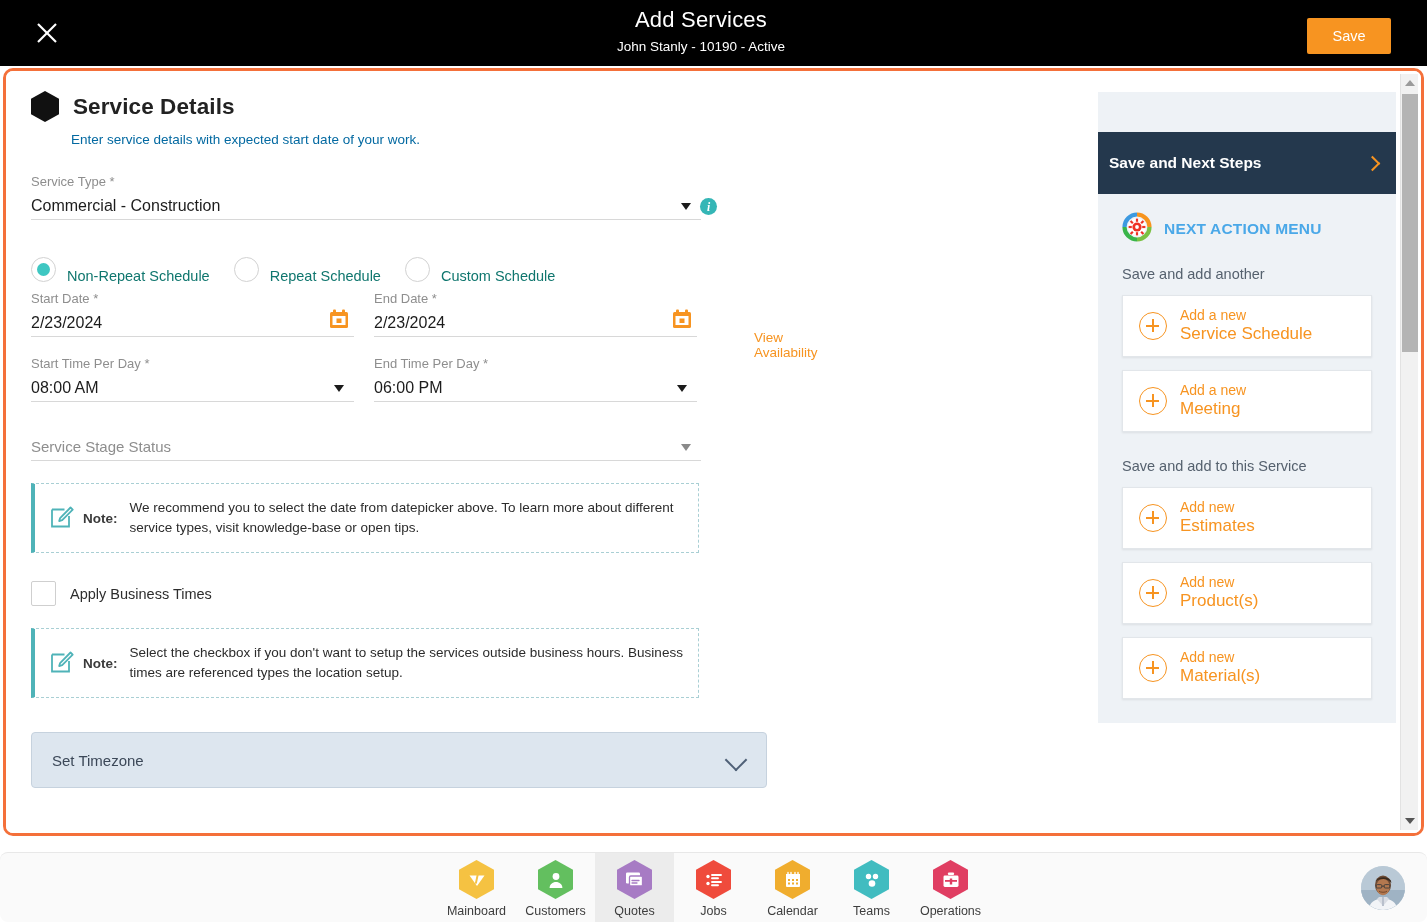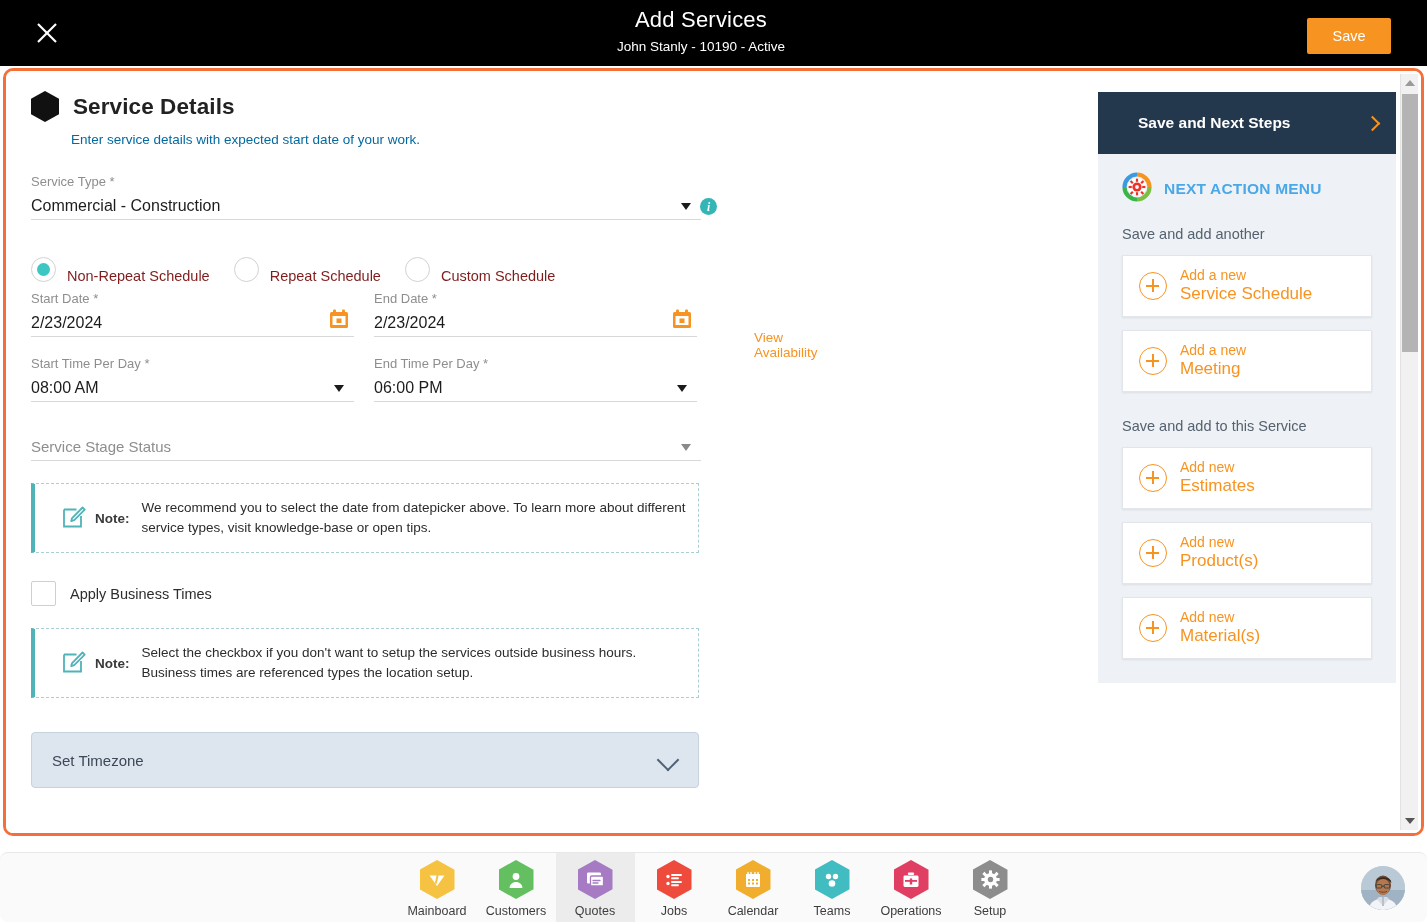--- a/index.html
+++ b/index.html
@@ -177,8 +177,9 @@
   .rp-head {
     background: #24384d; height: 62px;
     display: flex; align-items: center; justify-content: space-between;
-    padding: 0 18px 0 40px;
-    cursor: pointer;
+    padding: 0 18px 0 11px;
+    cursor: pointer;
+    margin-top: 40px;
   }
   .rp-head-title { color: #ffffff; font-size: 15.5px; font-weight: bold; }
   .rp-chev {

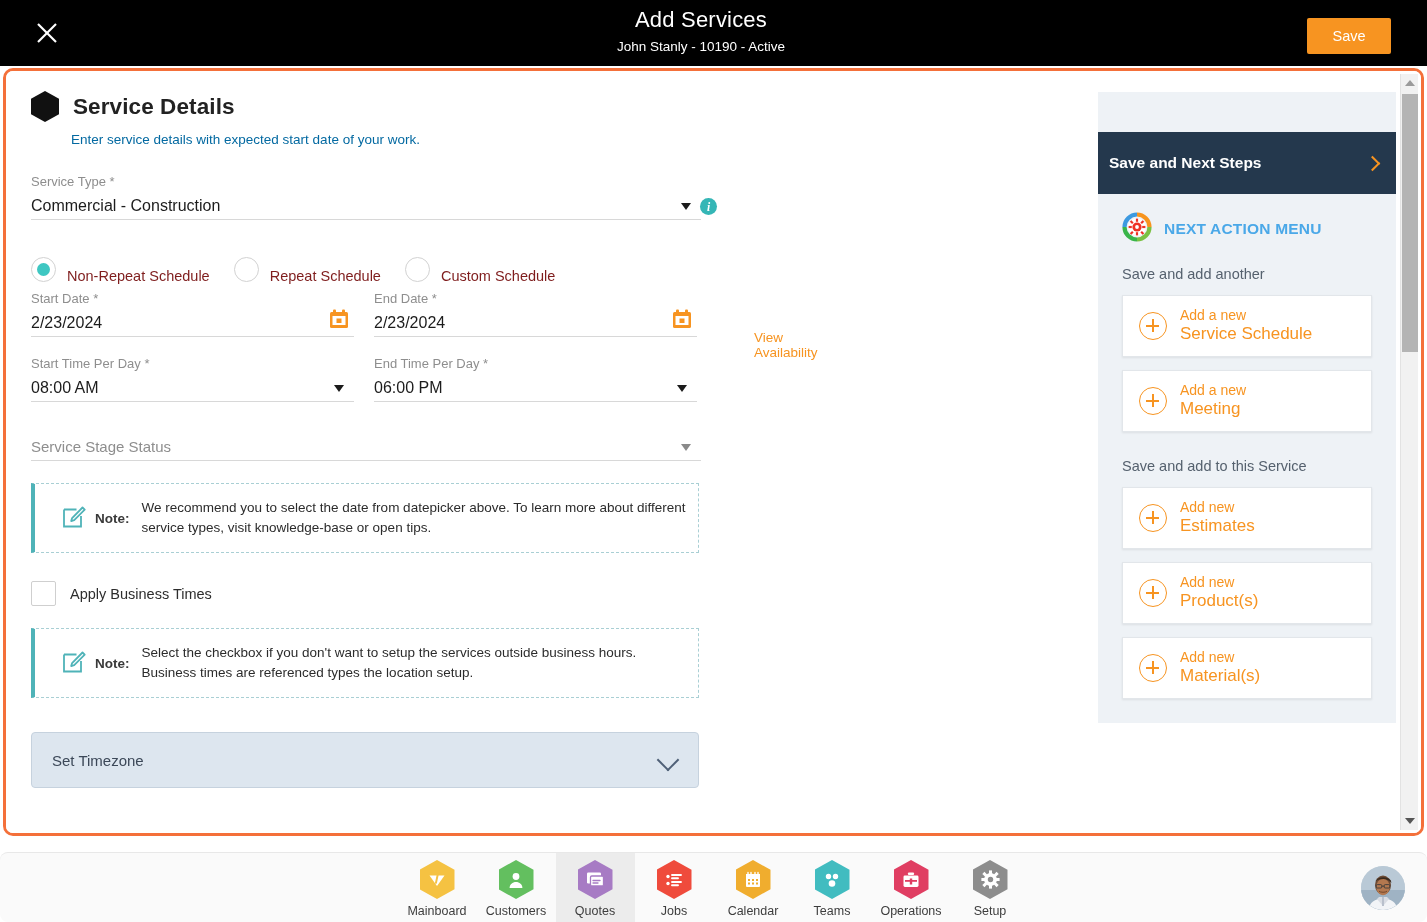--- a/index.html
+++ b/index.html
@@ -108,7 +108,7 @@
   }
   .radio-dot .inner { width: 13px; height: 13px; border-radius: 50%; background: transparent; }
   .radio-item.on .radio-dot .inner { background: #3ec7c2; }
-  .radio-label { font-size: 14.5px; color: #7f1d1d; margin-left: 11px; margin-top: 14px; }
+  .radio-label { font-size: 14.5px; color: #0f766e; margin-left: 11px; margin-top: 14px; }
 
   
   .dt-grid { position: relative; margin-top: 6px; width: 680px; height: 160px; }

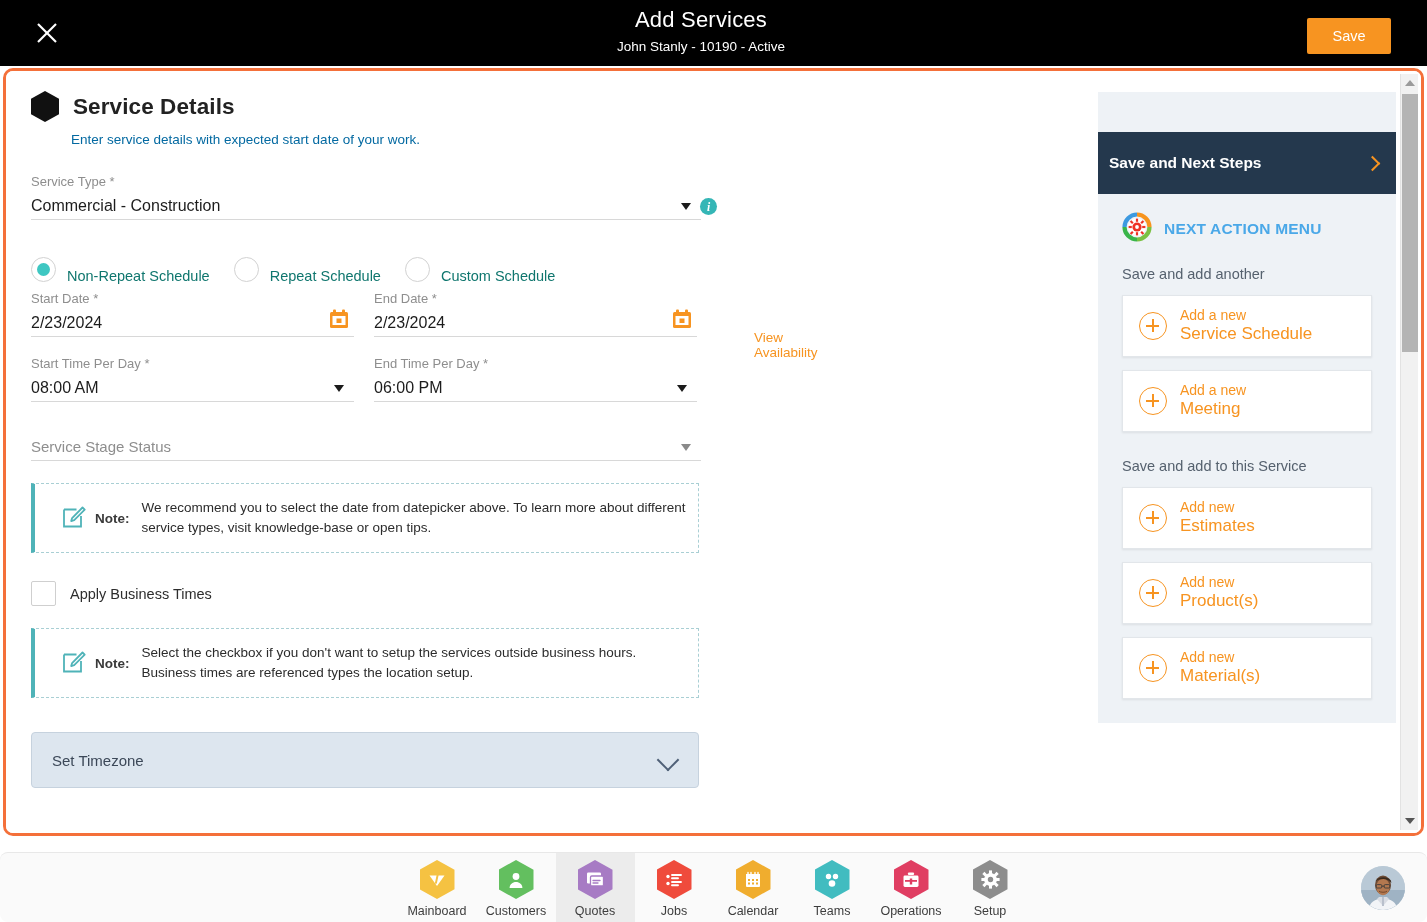--- a/index.html
+++ b/index.html
@@ -135,7 +135,7 @@
     border: 1px dashed #a9cfd4;
     border-left: 4px solid #4fb3b8;
     background: #ffffff;
-    padding: 14px 12px 14px 26px;
+    padding: 14px 12px 14px 14px;
     display: flex; align-items: center;
     margin-top: 22px;
   }

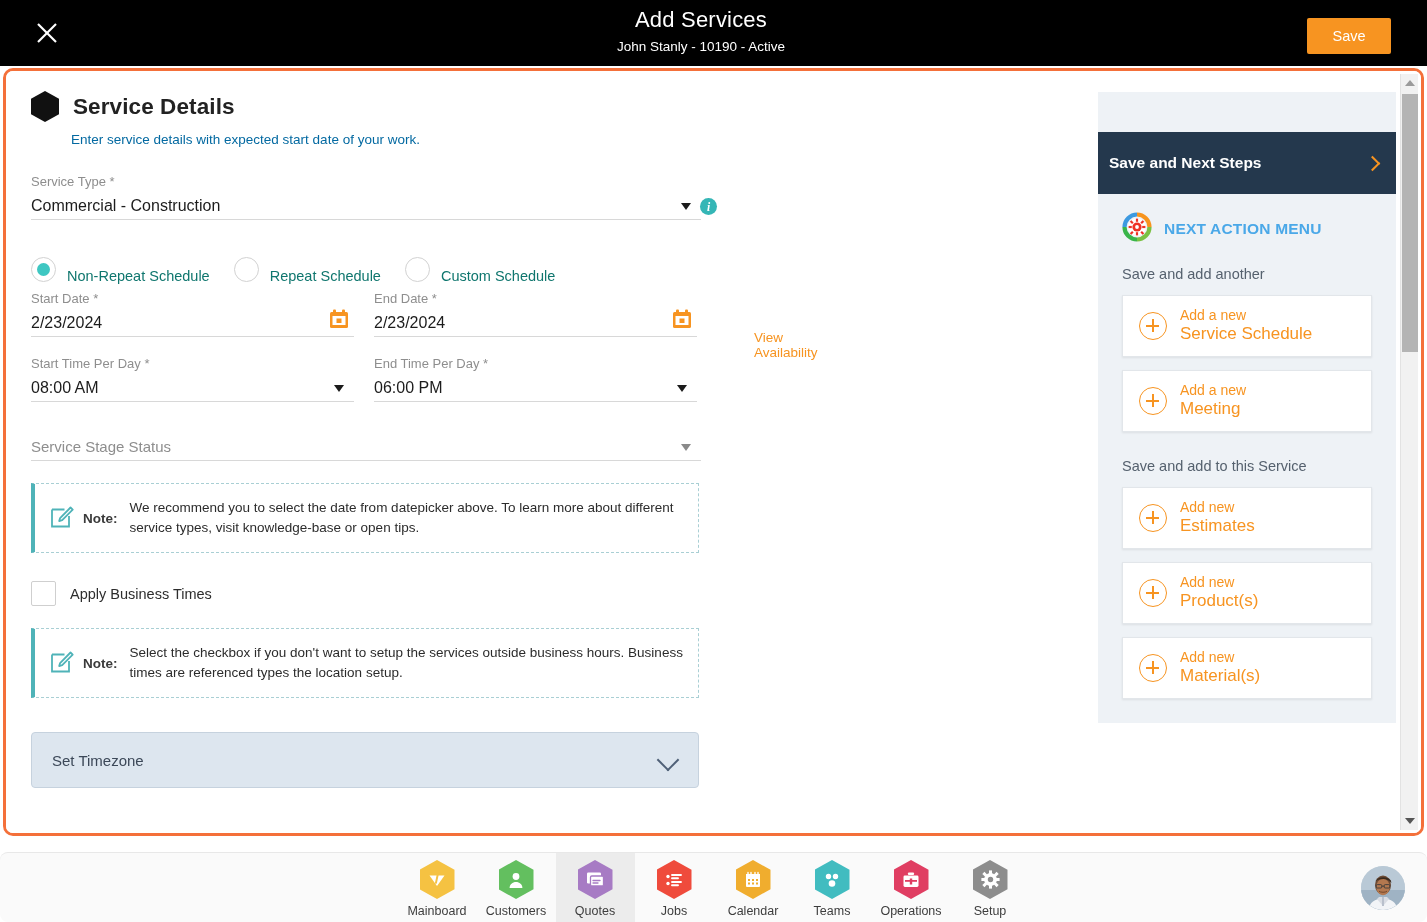--- a/index.html
+++ b/index.html
@@ -154,7 +154,7 @@
   
   .tz {
     position: relative;
-    width: 668px; height: 56px; margin-top: 34px;
+    width: 736px; height: 56px; margin-top: 34px;
     background: #dde6ef; border: 1px solid #c6d2de; border-radius: 4px;
     display: flex; align-items: center; padding: 0 20px;
     cursor: pointer;

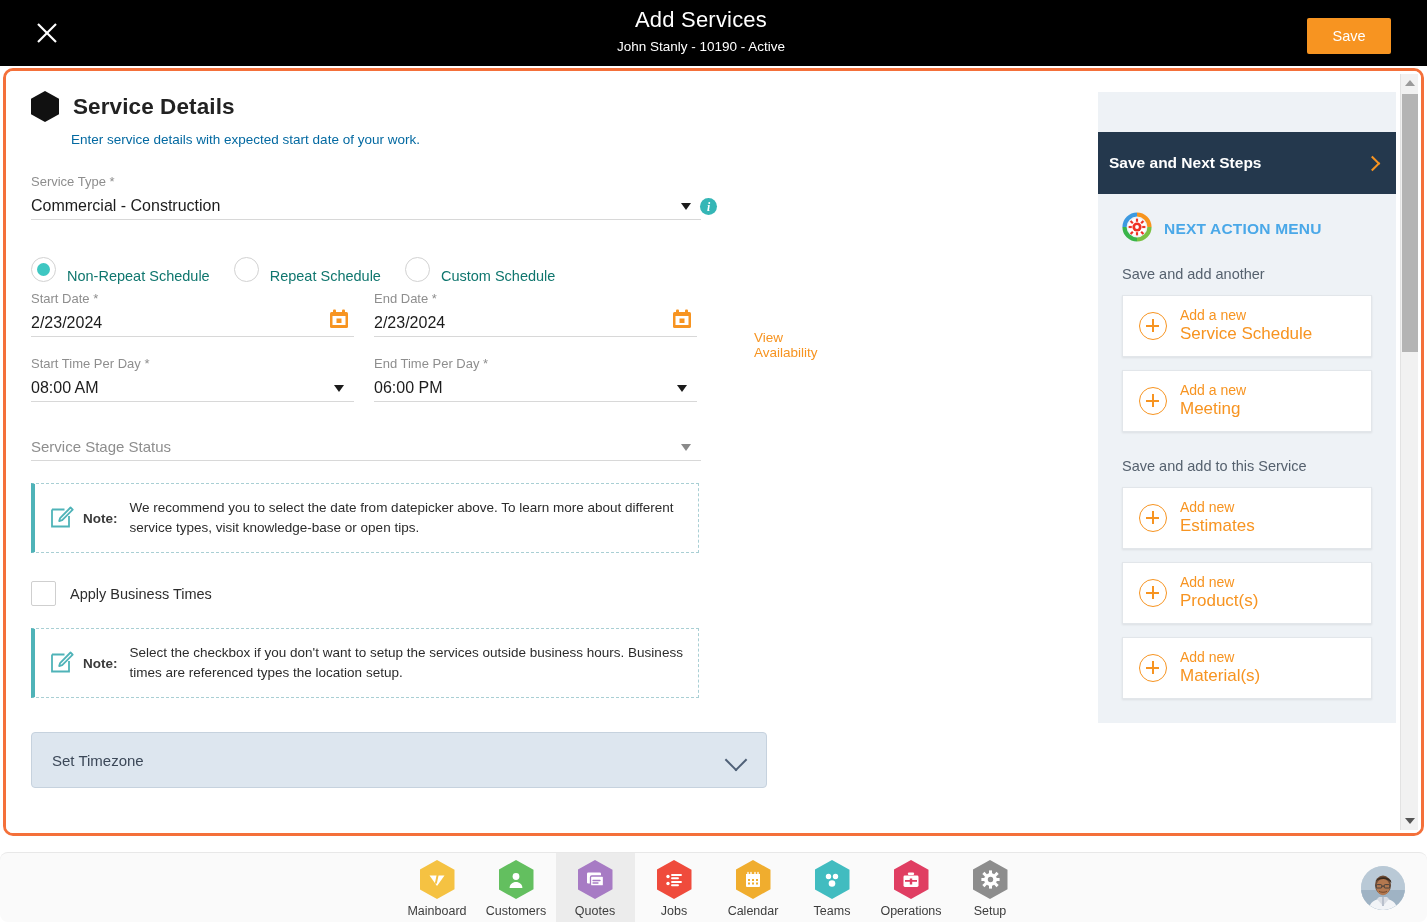--- a/index.html
+++ b/index.html
@@ -591,25 +591,6 @@
       <div class="nav-label">Operations</div>
     </div>
 
-    <div class="nav-item">
-      <div class="nav-hex" style="background:#8d8d8d;">
-        <svg width="21" height="21" viewBox="0 0 21 21" aria-hidden="true">
-          <g fill="#ffffff">
-            <circle cx="10.5" cy="10.5" r="6.4"></circle>
-            <rect x="9" y="1.4" width="3" height="4"></rect>
-              <rect x="9" y="15.6" width="3" height="4"></rect>
-            <rect x="1.4" y="9" width="4" height="3"></rect>
-              <rect x="15.6" y="9" width="4" height="3"></rect>
-            <rect x="3.3" y="3.3" width="3" height="4" transform="rotate(-45 4.8 5.3)"></rect>
-            <rect x="14.7" y="13.7" width="3" height="4" transform="rotate(-45 16.2 15.7)"></rect>
-            <rect x="14.7" y="3.3" width="3" height="4" transform="rotate(45 16.2 5.3)"></rect>
-            <rect x="3.3" y="13.7" width="3" height="4" transform="rotate(45 4.8 15.7)"></rect>
-          </g>
-          <circle cx="10.5" cy="10.5" r="2.7" fill="#8d8d8d"></circle>
-        </svg>
-      </div>
-      <div class="nav-label">Setup</div>
-    </div>
 
   </div>
 

